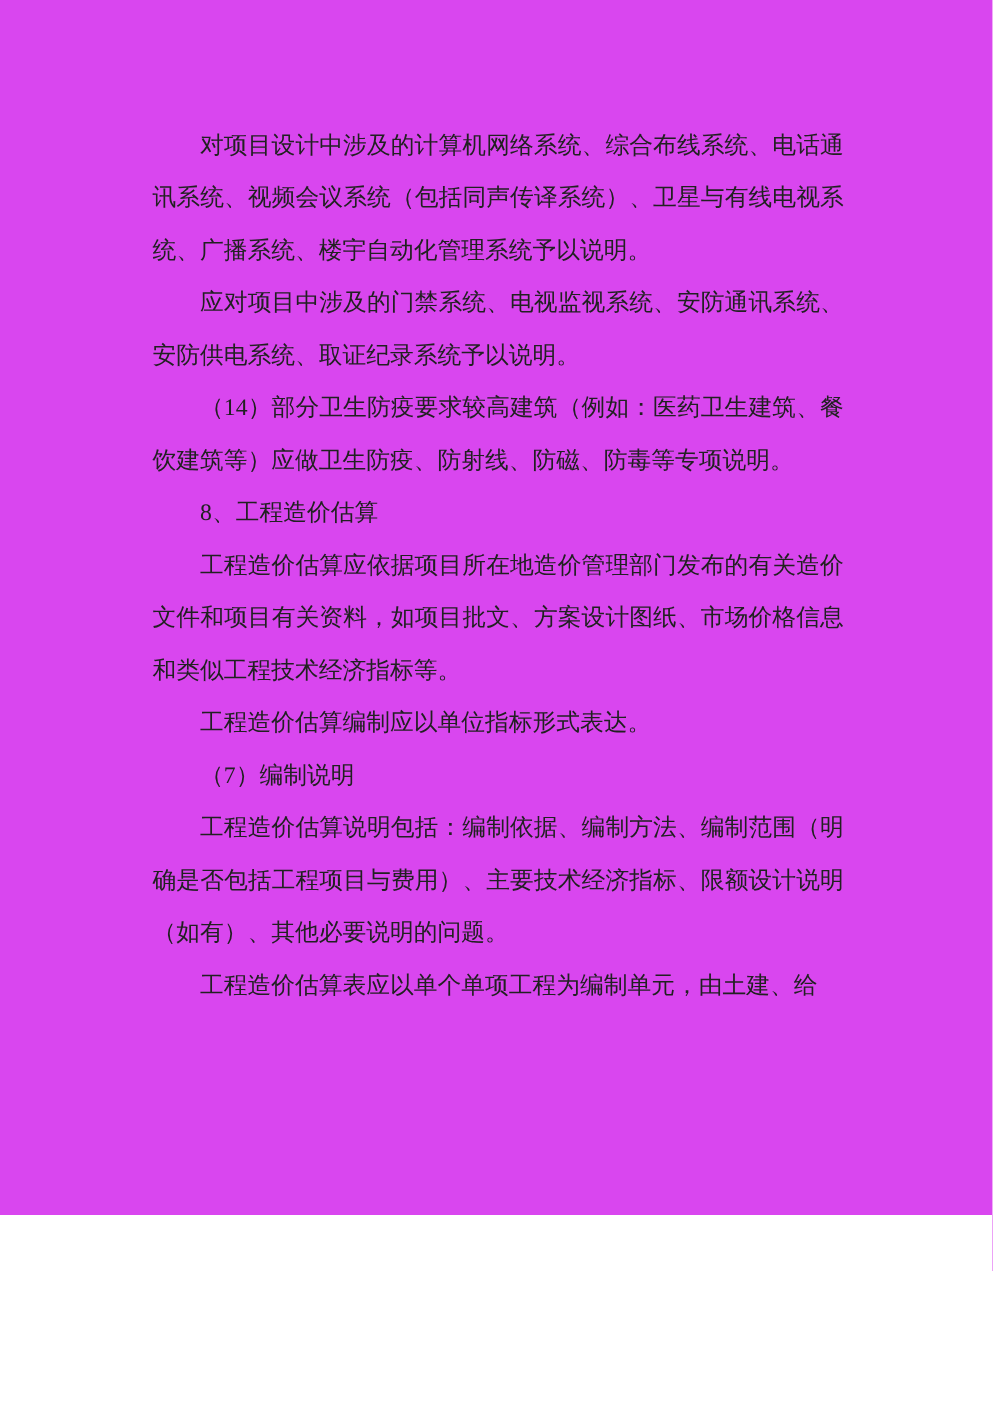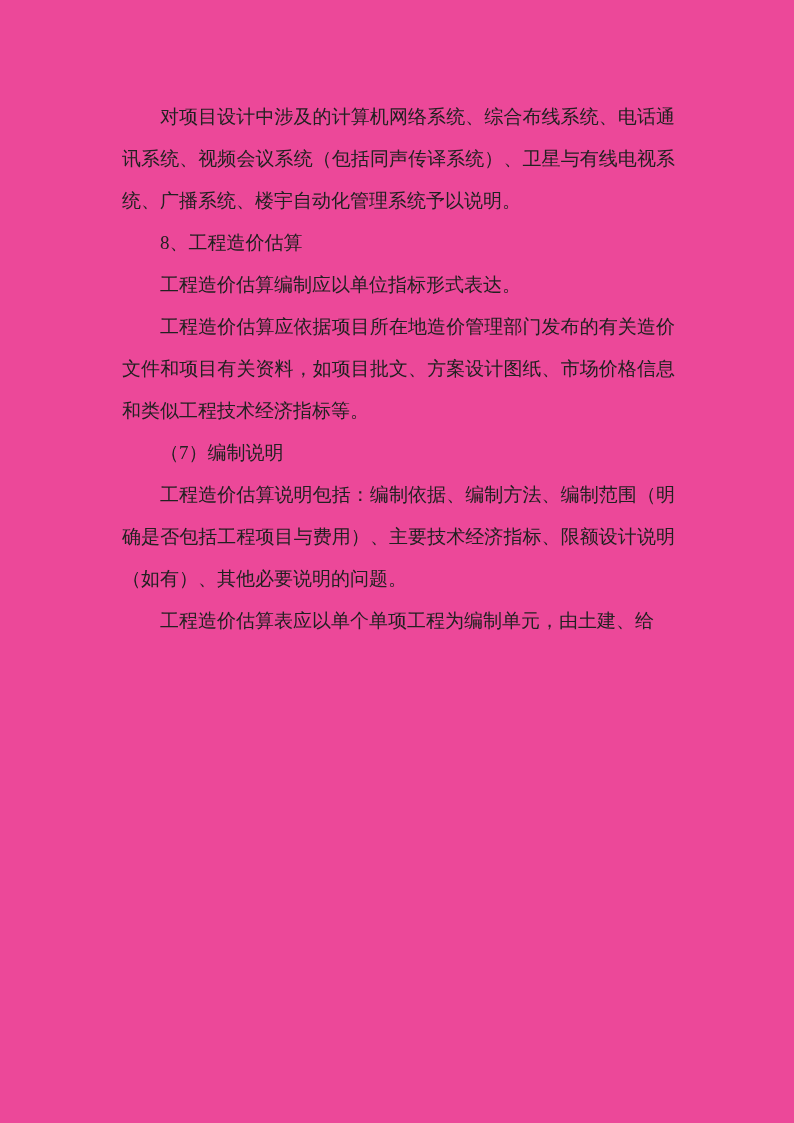--- a/index.html
+++ b/index.html
@@ -10,9 +10,9 @@
   .page {
     position: relative;
     width: 794px;
-    height: 1123px;
+    height: 972px;
     box-sizing: border-box;
-    background: #ec4899;
+    background: #d946ef;
     overflow: hidden;
     padding: 96px 119px 0 122px;
   }

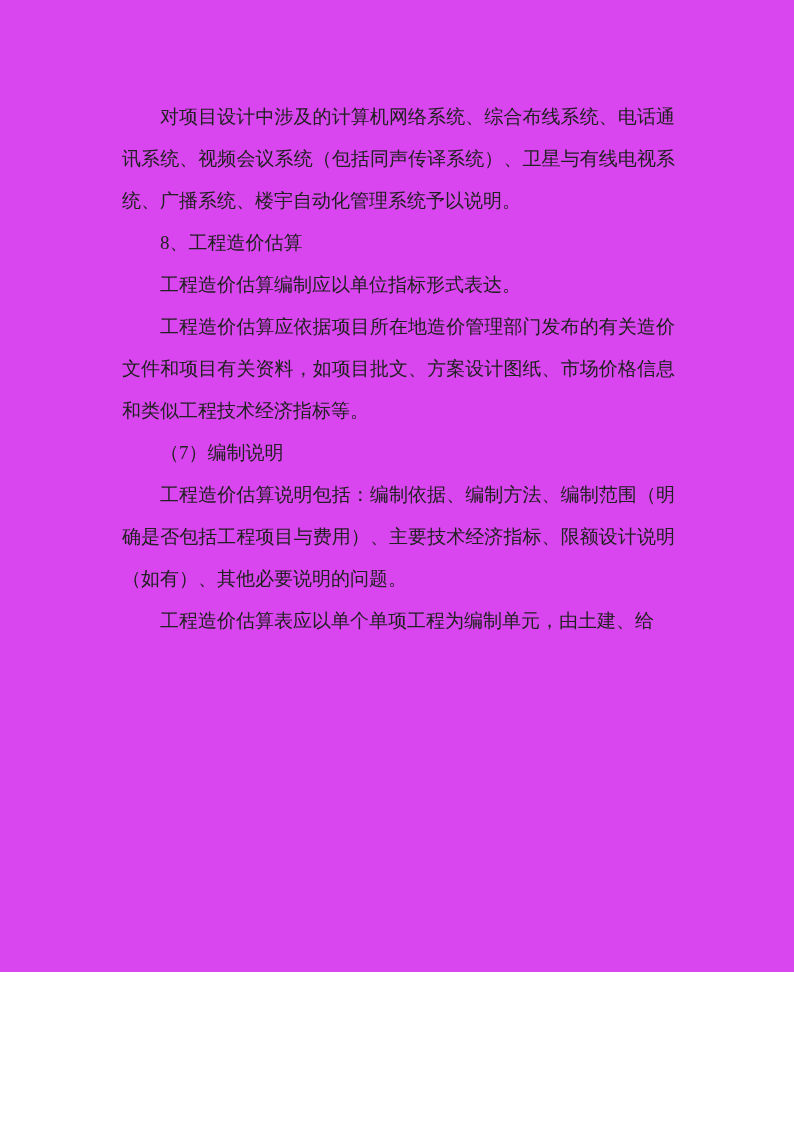--- a/index.html
+++ b/index.html
@@ -37,6 +37,7 @@
 <div class="page">
   <div class="doc-body">
     <p>对项目设计中涉及的计算机网络系统、综合布线系统、电话通讯系统、视频会议系统（包括同声传译系统）、卫星与有线电视系统、广播系统、楼宇自动化管理系统予以说明。</p>
+    <p>应对项目中涉及的门禁系统、电视监视系统、安防通讯系统、安防供电系统、取证纪录系统予以说明。</p>
     <p>8、工程造价估算</p>
     <p>工程造价估算编制应以单位指标形式表达。</p>
     <p>工程造价估算应依据项目所在地造价管理部门发布的有关造价文件和项目有关资料，如项目批文、方案设计图纸、市场价格信息和类似工程技术经济指标等。</p>

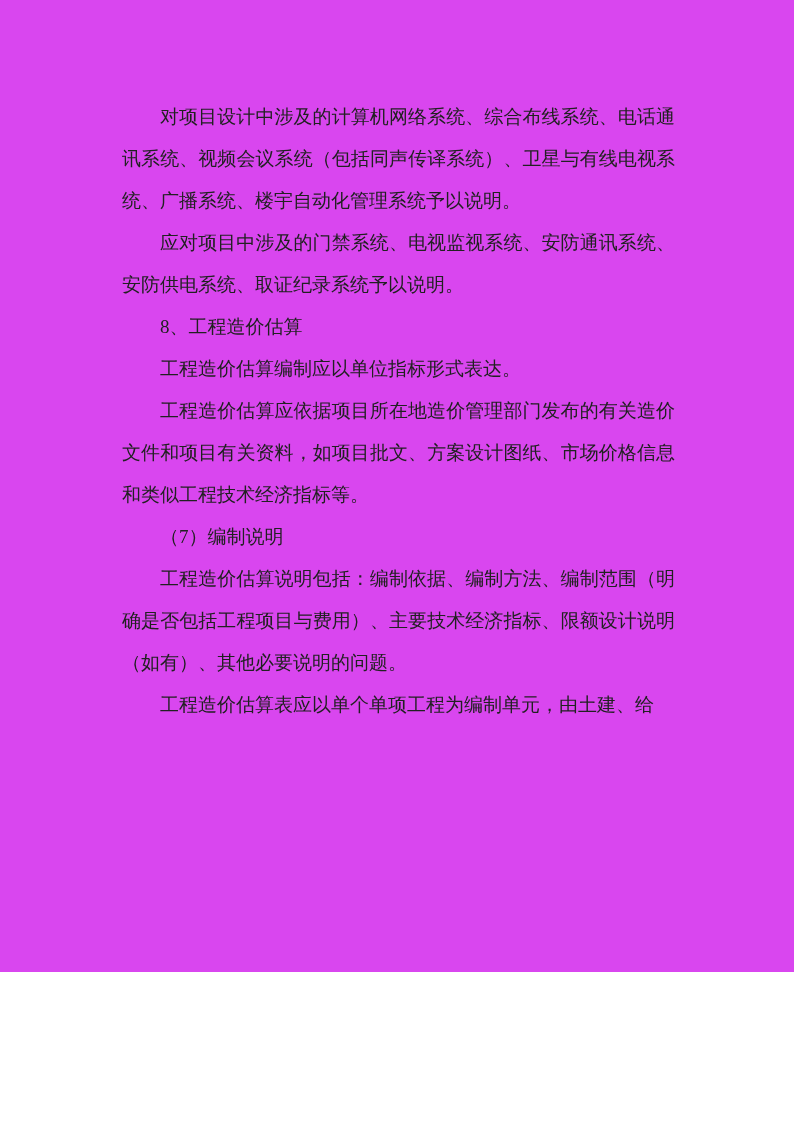--- a/index.html
+++ b/index.html
@@ -38,6 +38,7 @@
   <div class="doc-body">
     <p>对项目设计中涉及的计算机网络系统、综合布线系统、电话通讯系统、视频会议系统（包括同声传译系统）、卫星与有线电视系统、广播系统、楼宇自动化管理系统予以说明。</p>
     <p>应对项目中涉及的门禁系统、电视监视系统、安防通讯系统、安防供电系统、取证纪录系统予以说明。</p>
+    <p>（14）部分卫生防疫要求较高建筑（例如：医药卫生建筑、餐饮建筑等）应做卫生防疫、防射线、防磁、防毒等专项说明。</p>
     <p>8、工程造价估算</p>
     <p>工程造价估算编制应以单位指标形式表达。</p>
     <p>工程造价估算应依据项目所在地造价管理部门发布的有关造价文件和项目有关资料，如项目批文、方案设计图纸、市场价格信息和类似工程技术经济指标等。</p>

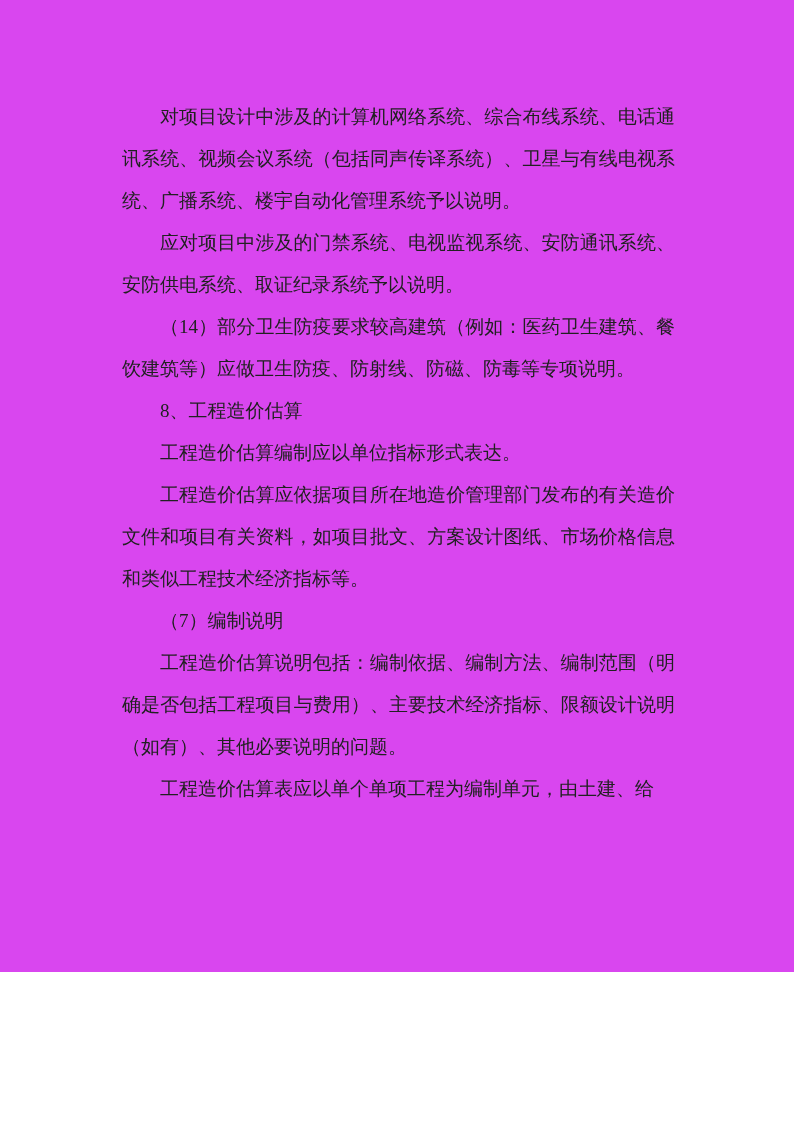--- a/index.html
+++ b/index.html
@@ -40,8 +40,8 @@
     <p>应对项目中涉及的门禁系统、电视监视系统、安防通讯系统、安防供电系统、取证纪录系统予以说明。</p>
     <p>（14）部分卫生防疫要求较高建筑（例如：医药卫生建筑、餐饮建筑等）应做卫生防疫、防射线、防磁、防毒等专项说明。</p>
     <p>8、工程造价估算</p>
+    <p>工程造价估算应依据项目所在地造价管理部门发布的有关造价文件和项目有关资料，如项目批文、方案设计图纸、市场价格信息和类似工程技术经济指标等。</p>
     <p>工程造价估算编制应以单位指标形式表达。</p>
-    <p>工程造价估算应依据项目所在地造价管理部门发布的有关造价文件和项目有关资料，如项目批文、方案设计图纸、市场价格信息和类似工程技术经济指标等。</p>
     <p>（7）编制说明</p>
     <p>工程造价估算说明包括：编制依据、编制方法、编制范围（明确是否包括工程项目与费用）、主要技术经济指标、限额设计说明（如有）、其他必要说明的问题。</p>
     <p>工程造价估算表应以单个单项工程为编制单元，由土建、给</p>

